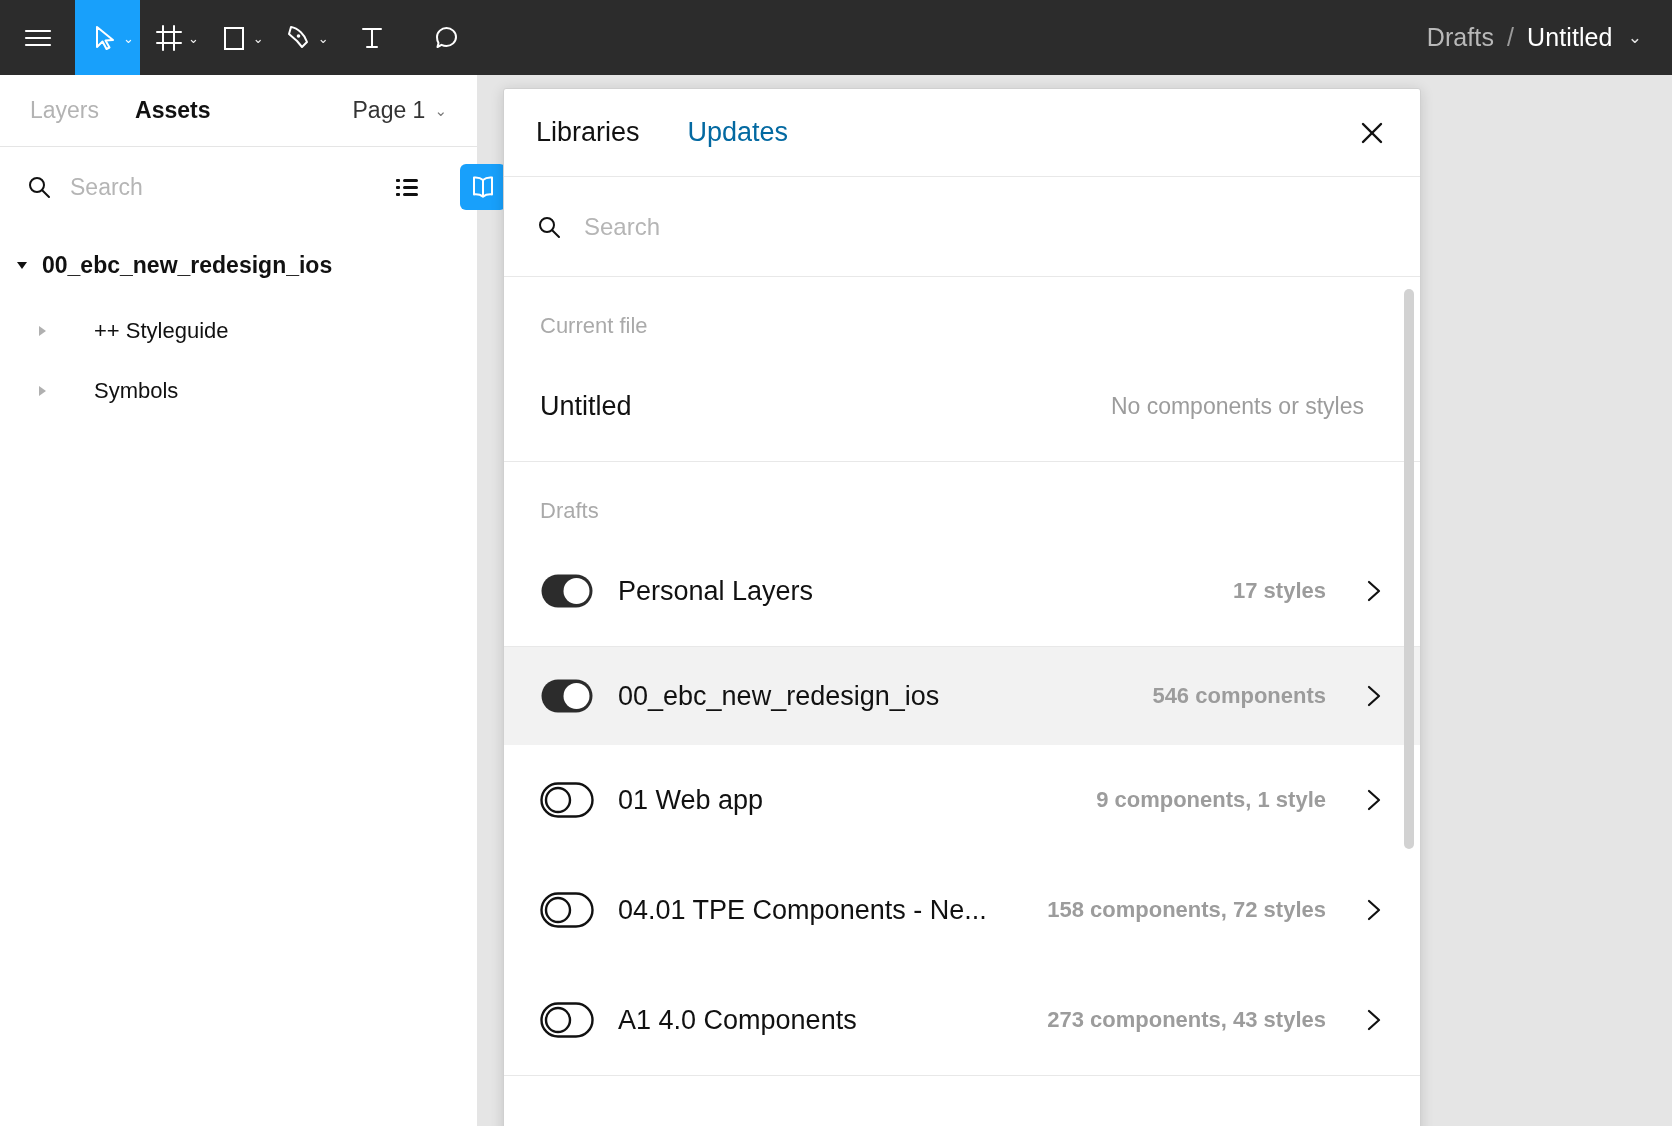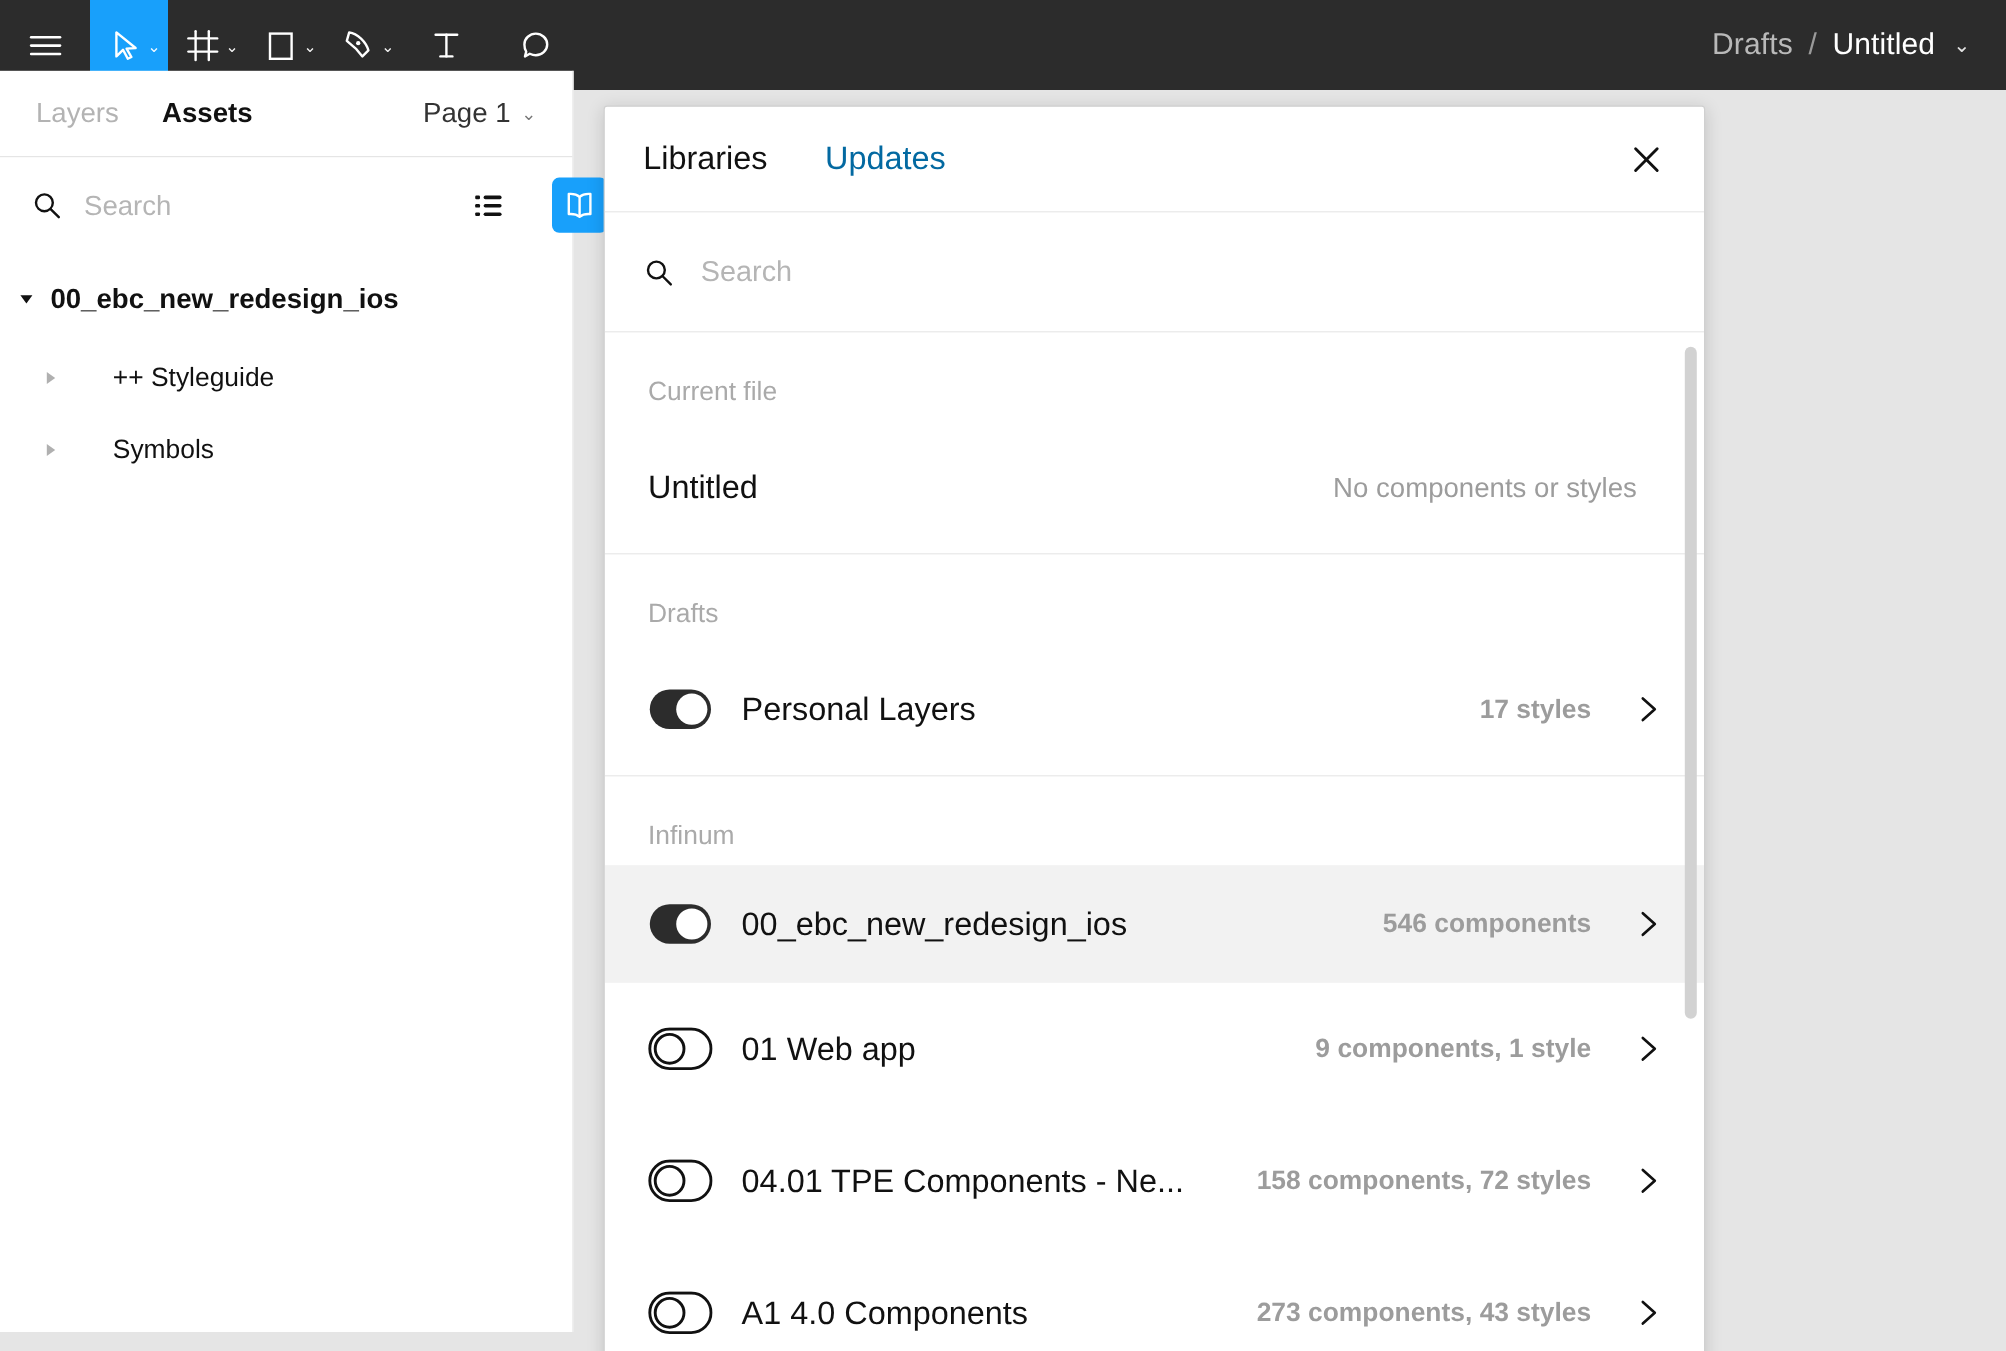--- a/index.html
+++ b/index.html
@@ -37,7 +37,7 @@
 
   
   .sidebar {
-    position:absolute; top:59px; left:0; width:478px; height:1051px;
+    position:absolute; top:75px; left:0; width:478px; height:1051px;
     background:#fff; border-right:1px solid #e5e5e5;
   }
   .side-tabs {

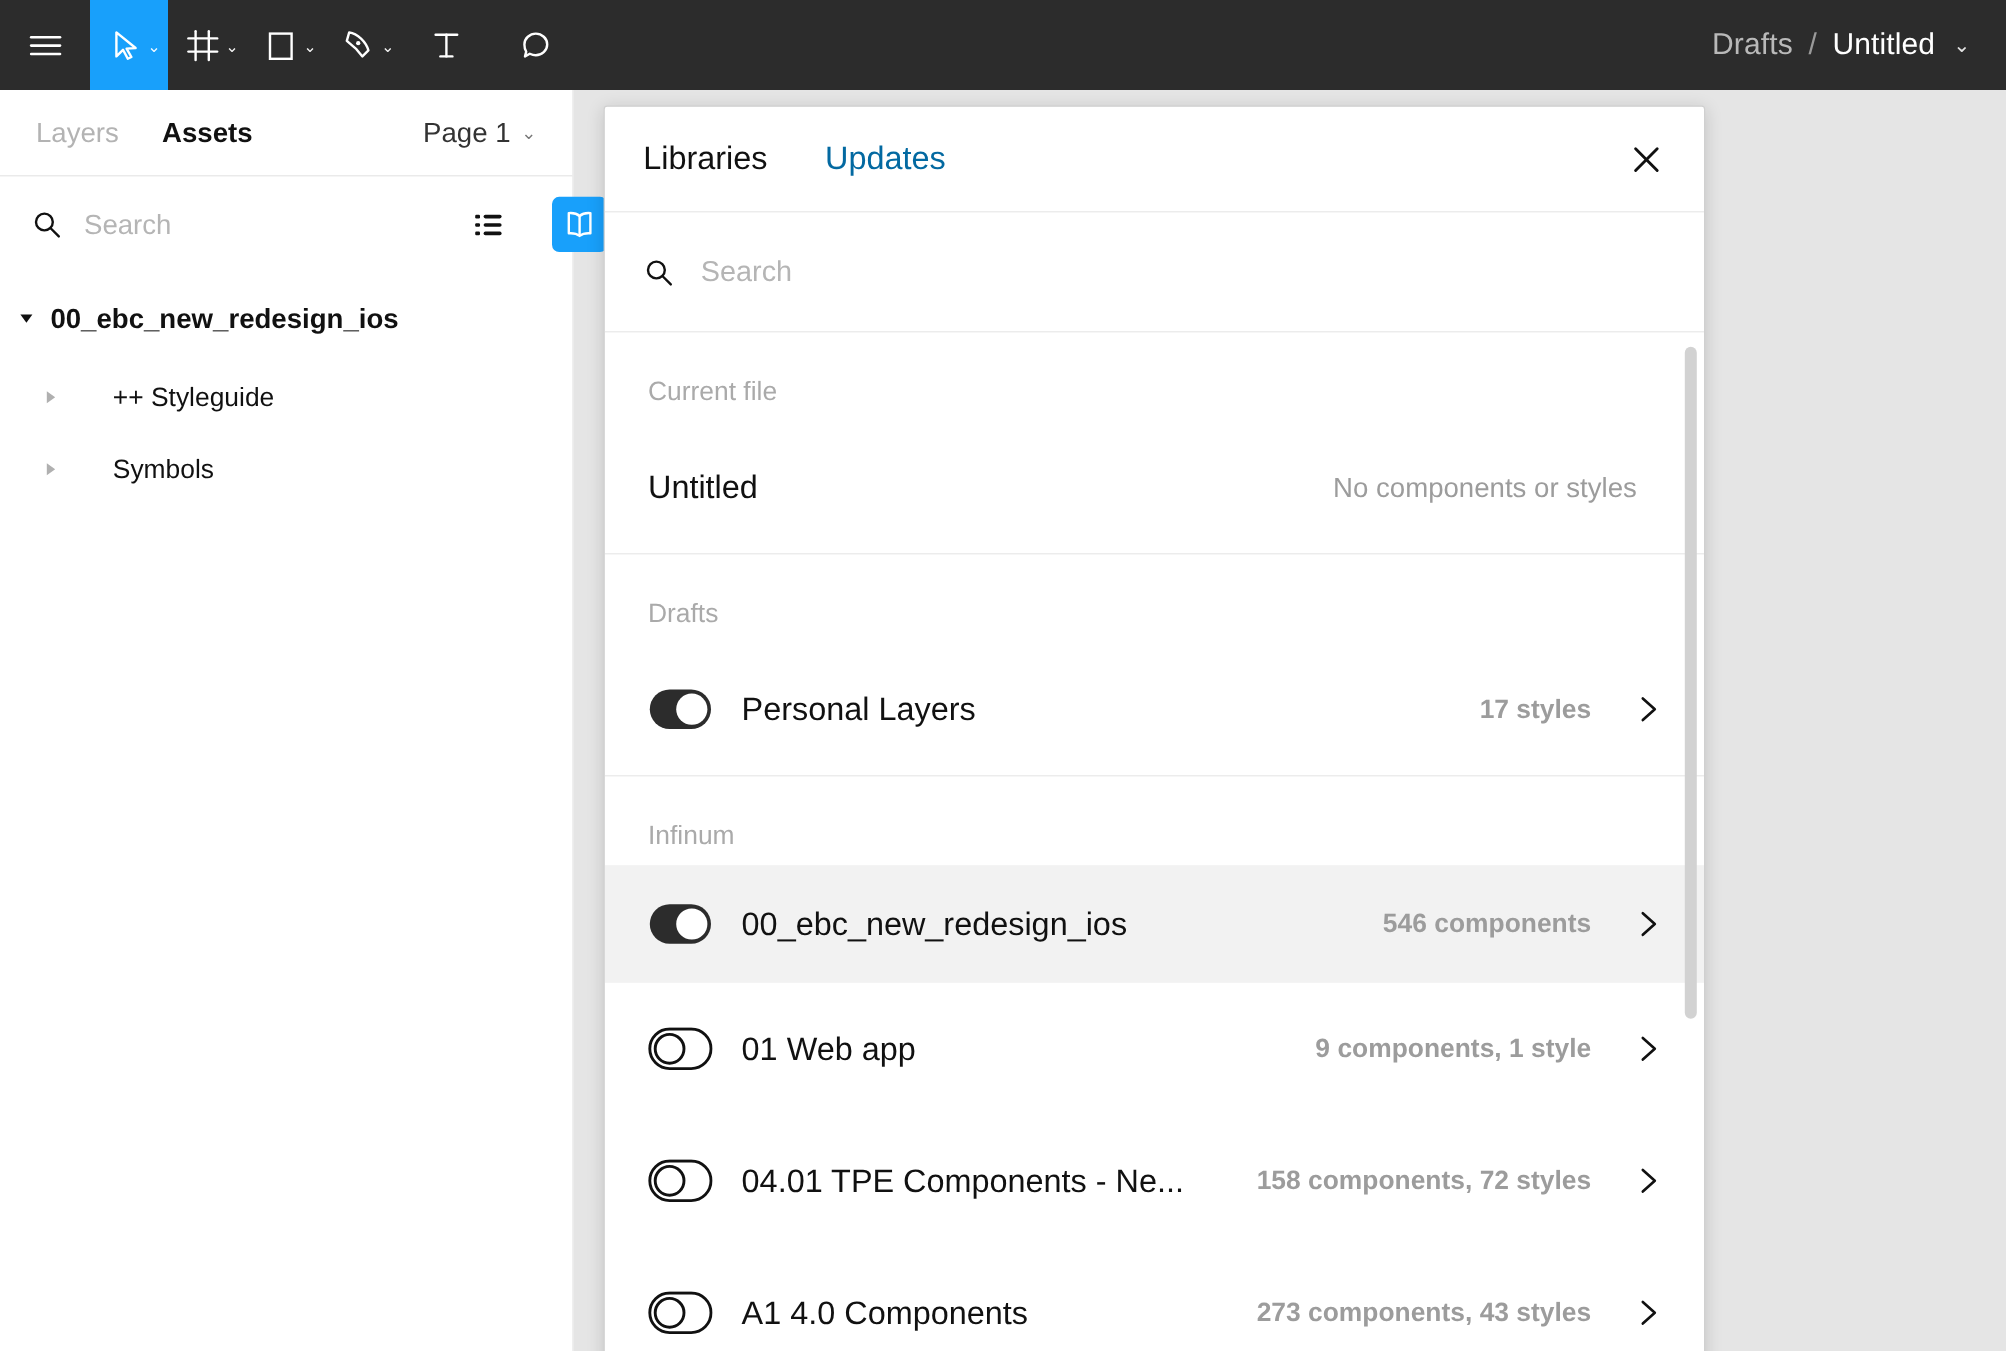--- a/index.html
+++ b/index.html
@@ -333,7 +333,6 @@
       </div>
 
       <div class="sect">
-        <div class="sect-title">Infinum</div>
 
         <div class="lib-row sel">
           <svg class="sw" viewBox="0 0 54 36">

